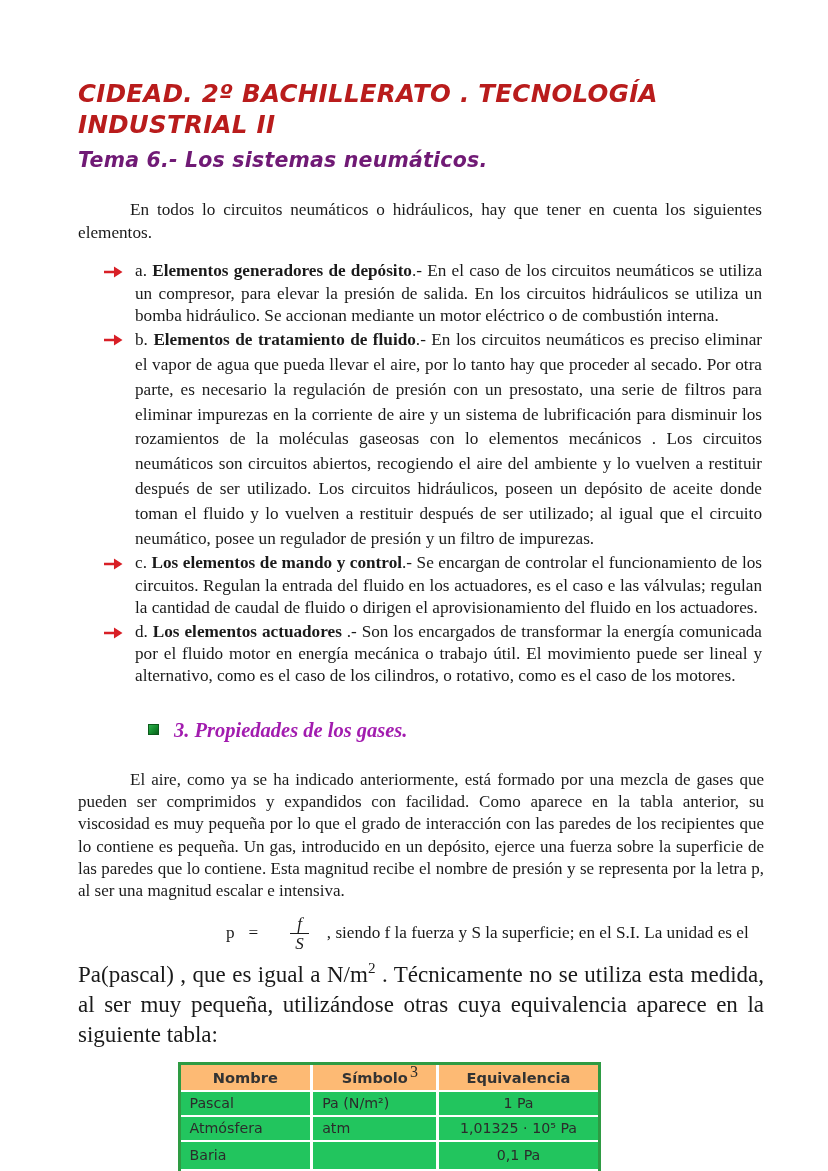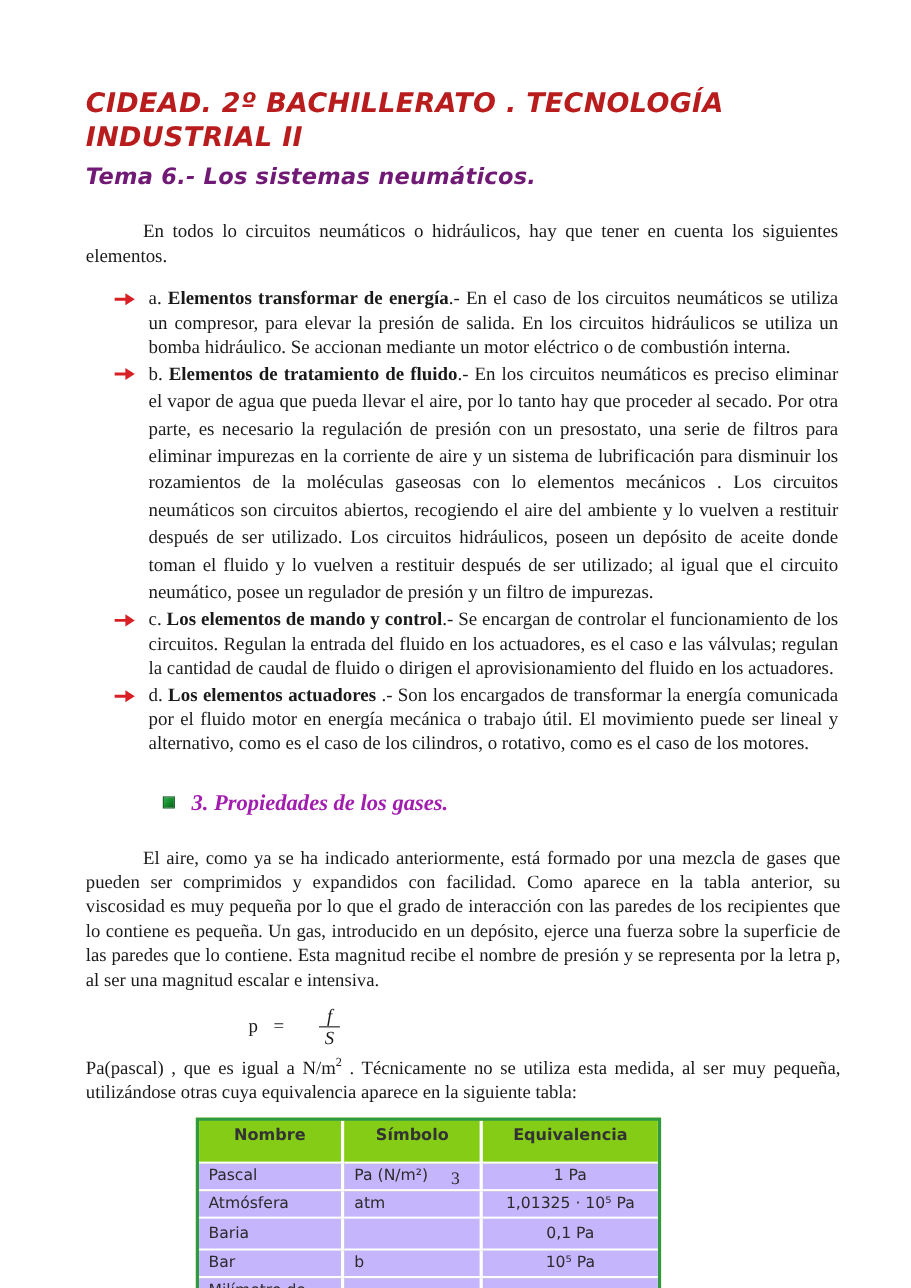--- a/index.html
+++ b/index.html
@@ -242,7 +242,7 @@
         <path d="M0 5.6 L10.5 5.6 L10.5 1.2 L19.5 7.0 L10.5 12.8 L10.5 8.4 L0 8.4 Z" fill="#d81f26"></path>
       </svg>
       <span>a.</span>
-      <b>Elementos transformar de energía</b><span>.- En el caso de los circuitos neumáticos se utiliza un compresor, para elevar la presión de salida. En los circuitos hidráulicos se utiliza un bomba hidráulico. Se accionan mediante un motor eléctrico o de combustión interna.</span>
+      <b>Elementos generadores de depósito</b><span>.- En el caso de los circuitos neumáticos se utiliza un compresor, para elevar la presión de salida. En los circuitos hidráulicos se utiliza un bomba hidráulico. Se accionan mediante un motor eléctrico o de combustión interna.</span>
     </li>
 
     <li class="bullet-item loose">

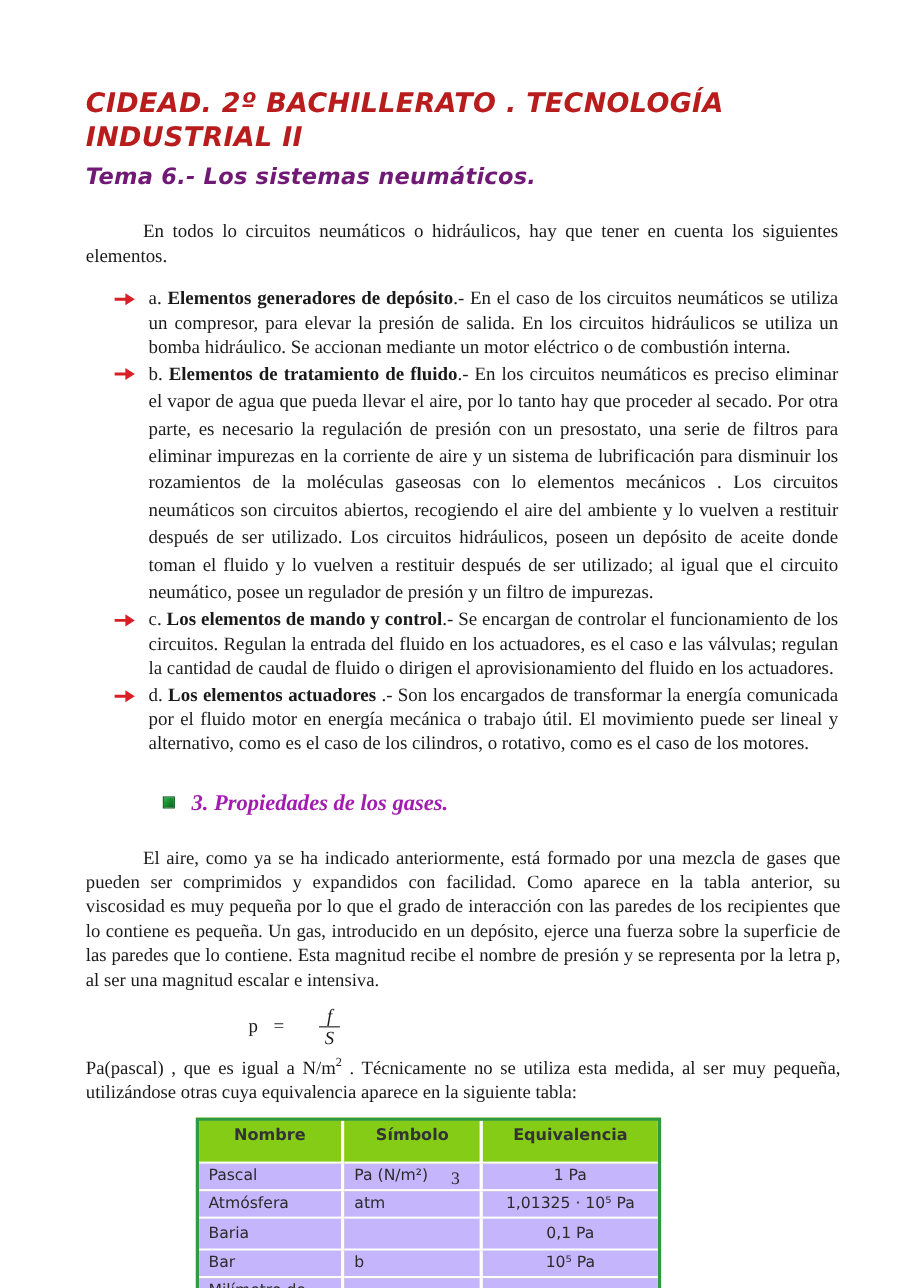--- a/index.html
+++ b/index.html
@@ -286,6 +286,7 @@
       <span class="bar"></span>
       <span class="den">S</span>
     </span>
+    <span class="formula-tail">, siendo f la fuerza y S la superficie; en el S.I. La unidad es el</span>
   </div>
 
   <p class="after-formula"><span>Pa(pascal) , que es igual a N/m</span><sup>2</sup><span> . Técnicamente no se utiliza esta medida, al ser muy pequeña, utilizándose otras cuya equivalencia aparece en la siguiente tabla:</span></p>

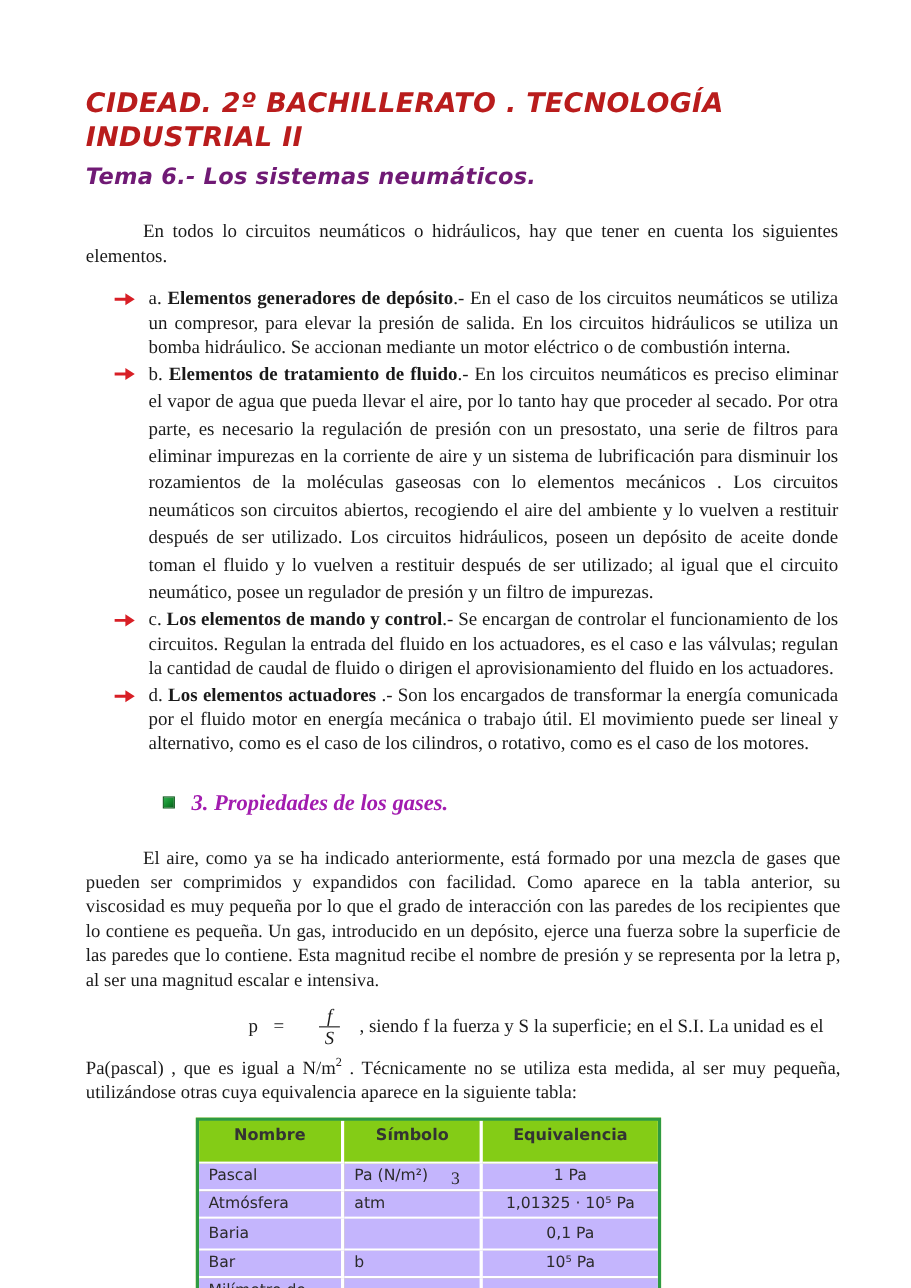--- a/index.html
+++ b/index.html
@@ -157,7 +157,7 @@
   .formula-tail { white-space: nowrap; }
 
   .after-formula {
-    font-size: 17px;
+    font-size: 23px;
     line-height: 1.315;
     text-align: justify;
     margin: 8px 0 0 0;

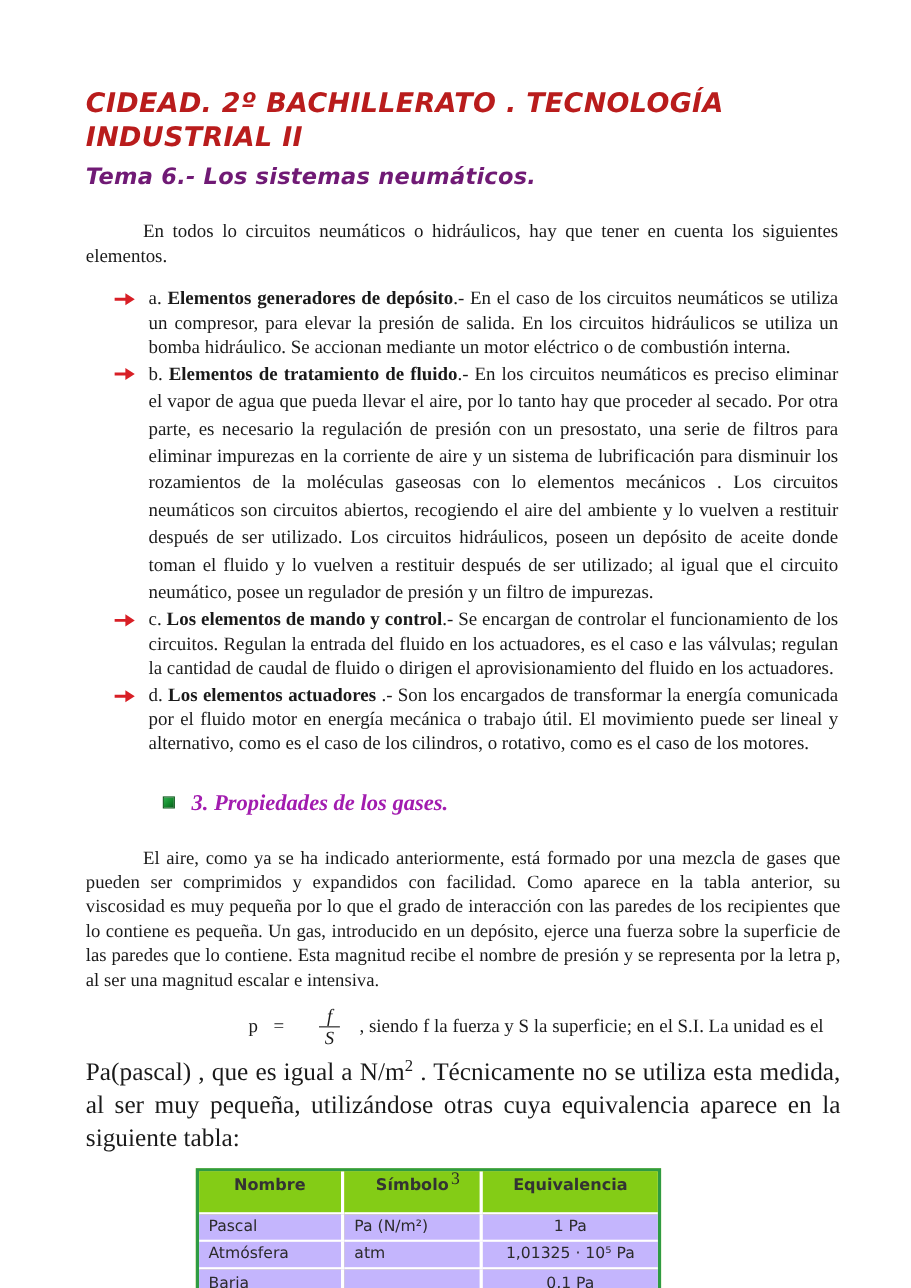--- a/index.html
+++ b/index.html
@@ -193,13 +193,13 @@
     line-height: 1.18;
   }
   .eq-table th {
-    background: #84cc16;
+    background: #fdba74;
     font-weight: bold;
     text-align: center;
     font-size: 14.6px;
     color: #333;
     padding-top: 4px;
-    padding-bottom: 16px;
+    padding-bottom: 4px;
   }
   .eq-table th.col-name { text-align: center; }
   .eq-table tr td:last-child,

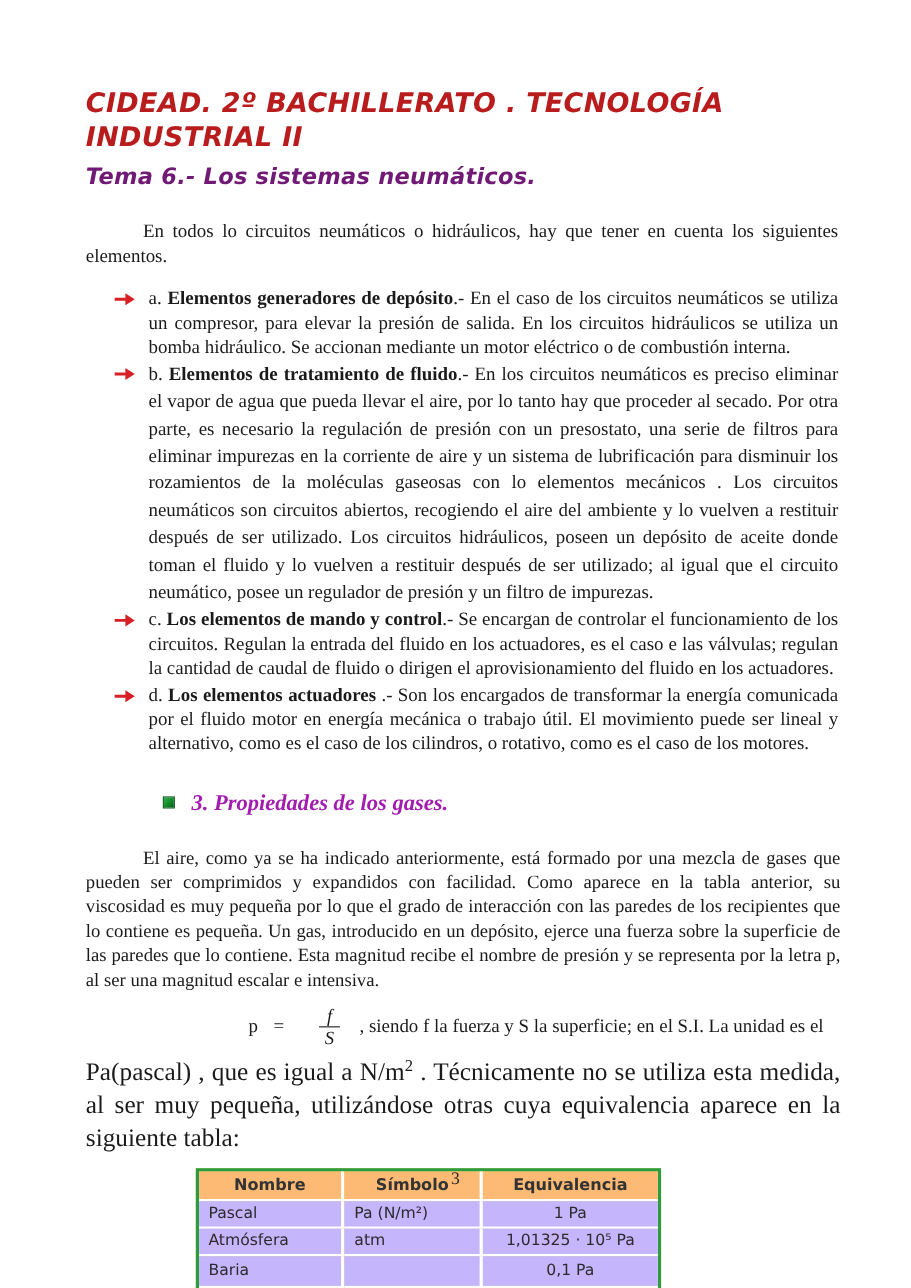--- a/index.html
+++ b/index.html
@@ -186,7 +186,7 @@
     padding: 3px 9px;
     font-size: 14.2px;
     color: #2b2b2b;
-    background: #c4b5fd;
+    background: #22c55e;
     border-bottom: 2px solid #ffffff;
     border-right: 3px solid #ffffff;
     vertical-align: middle;

